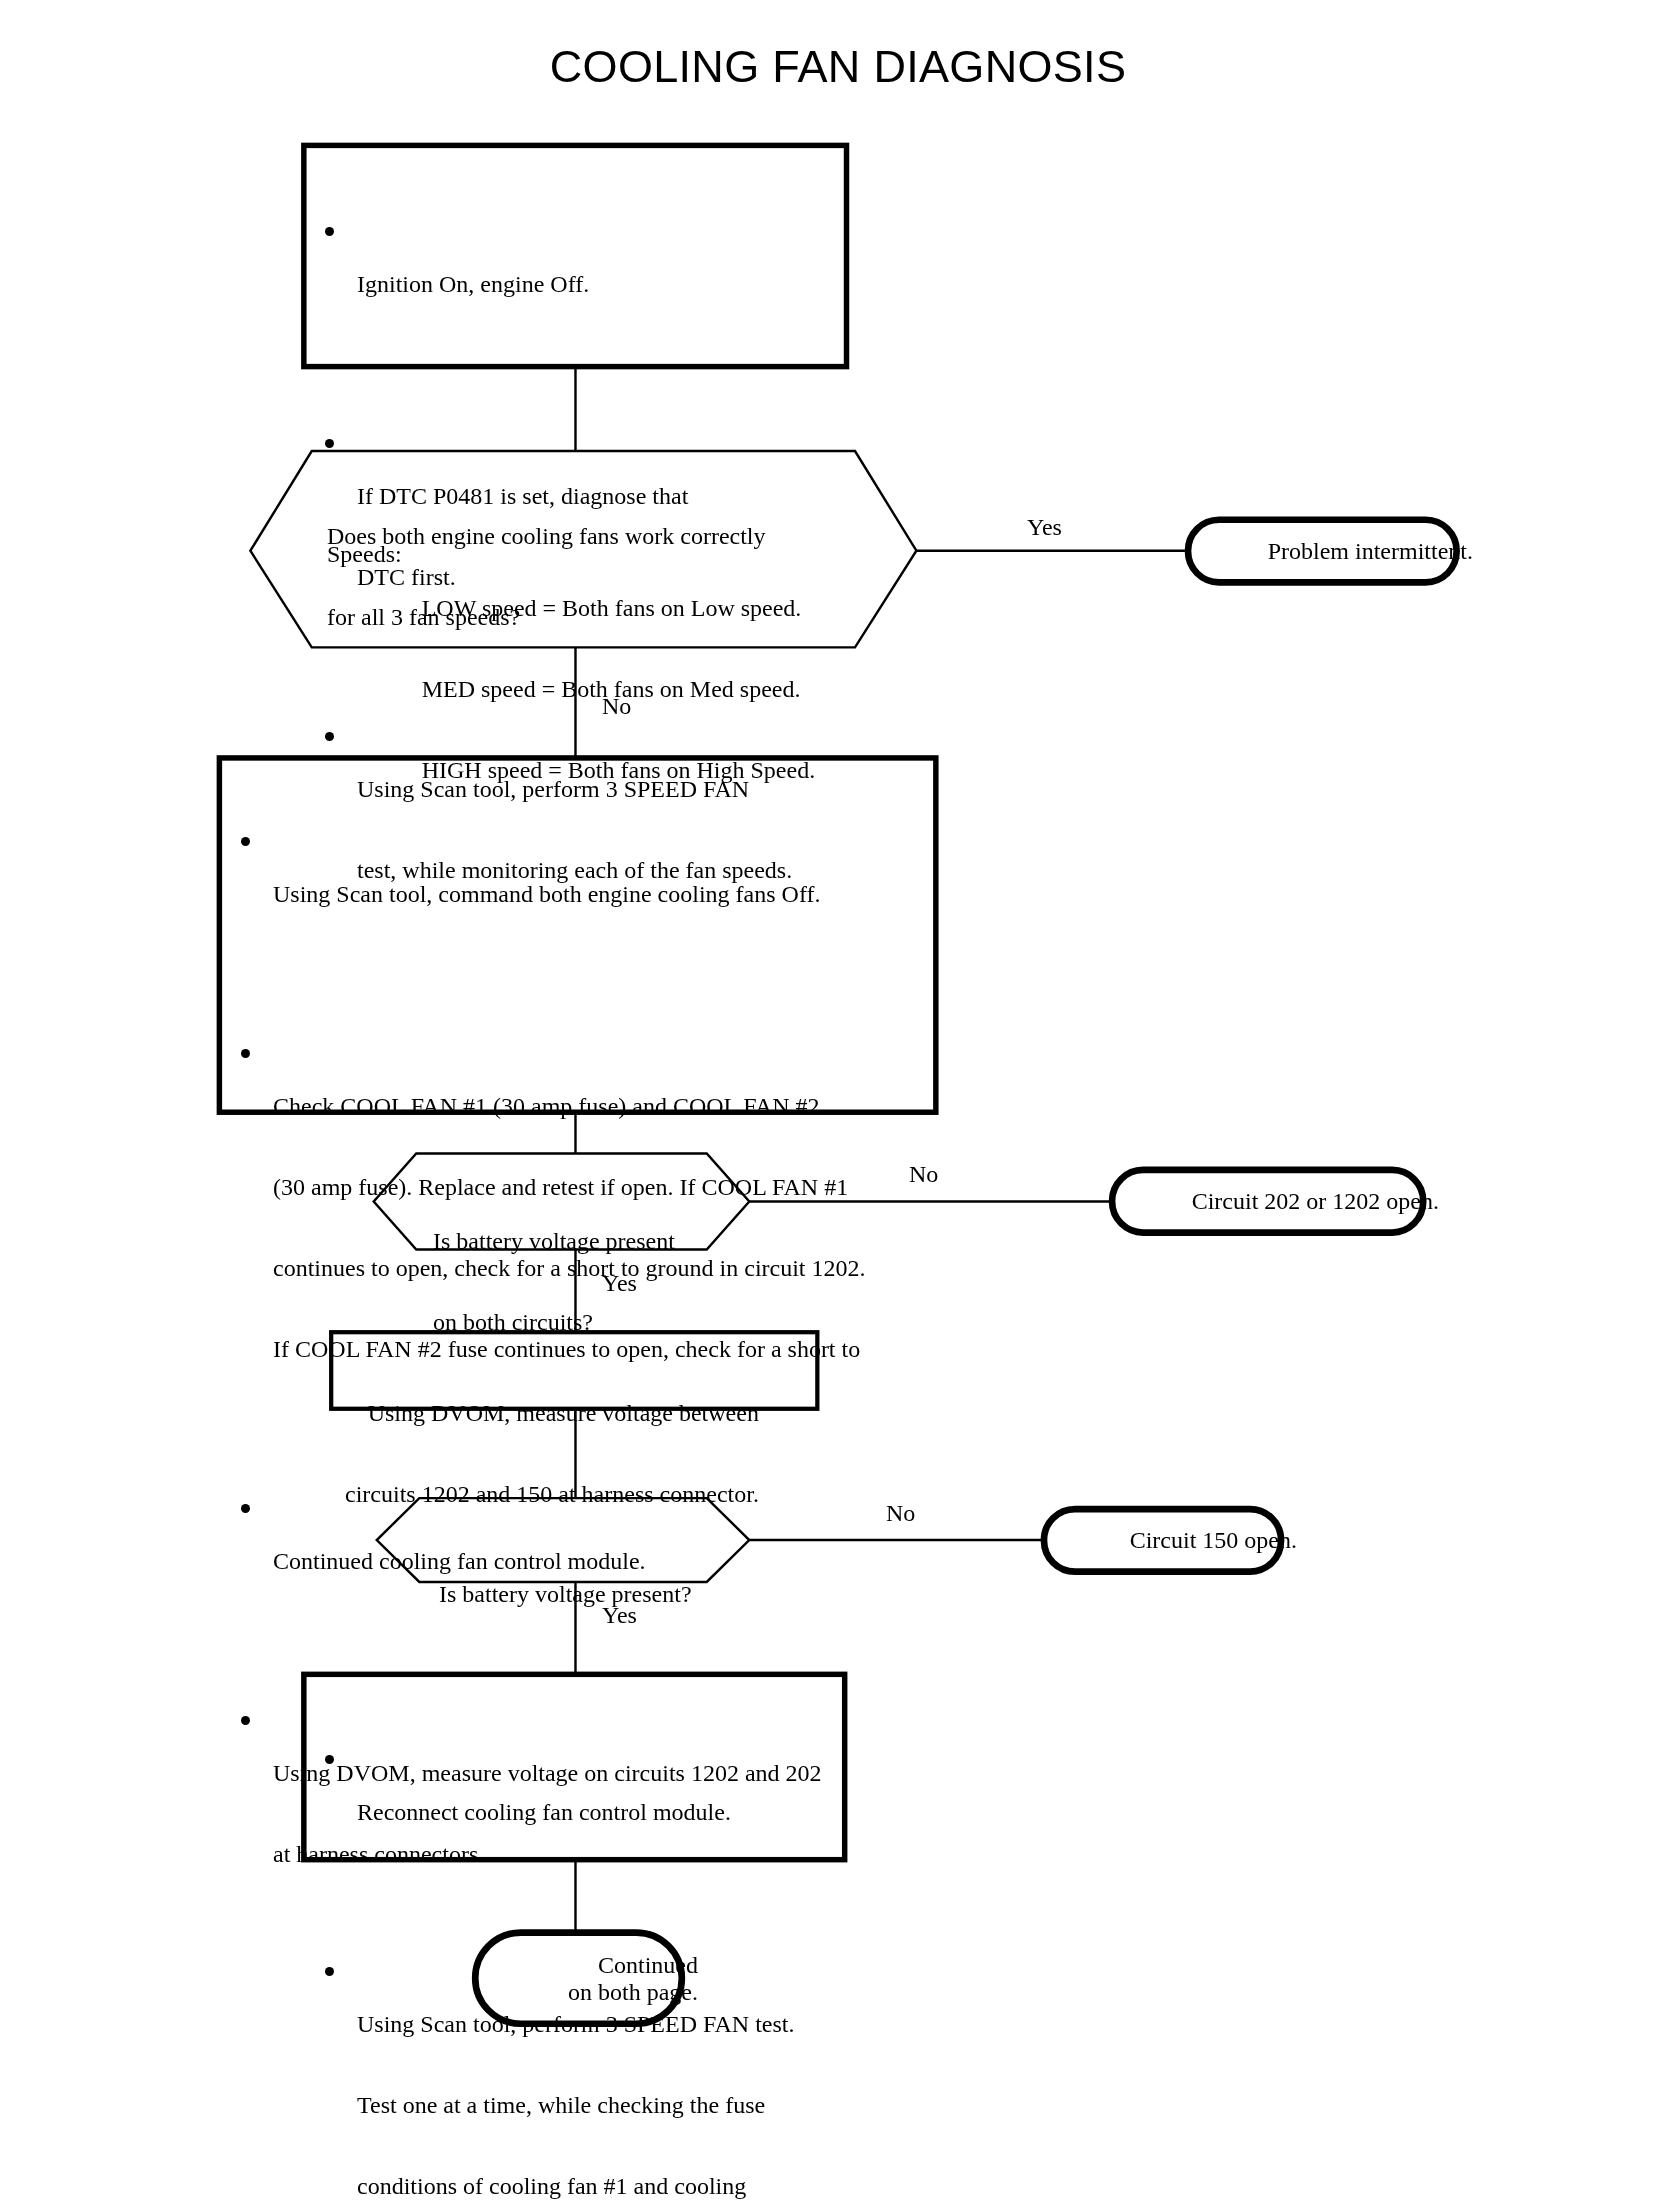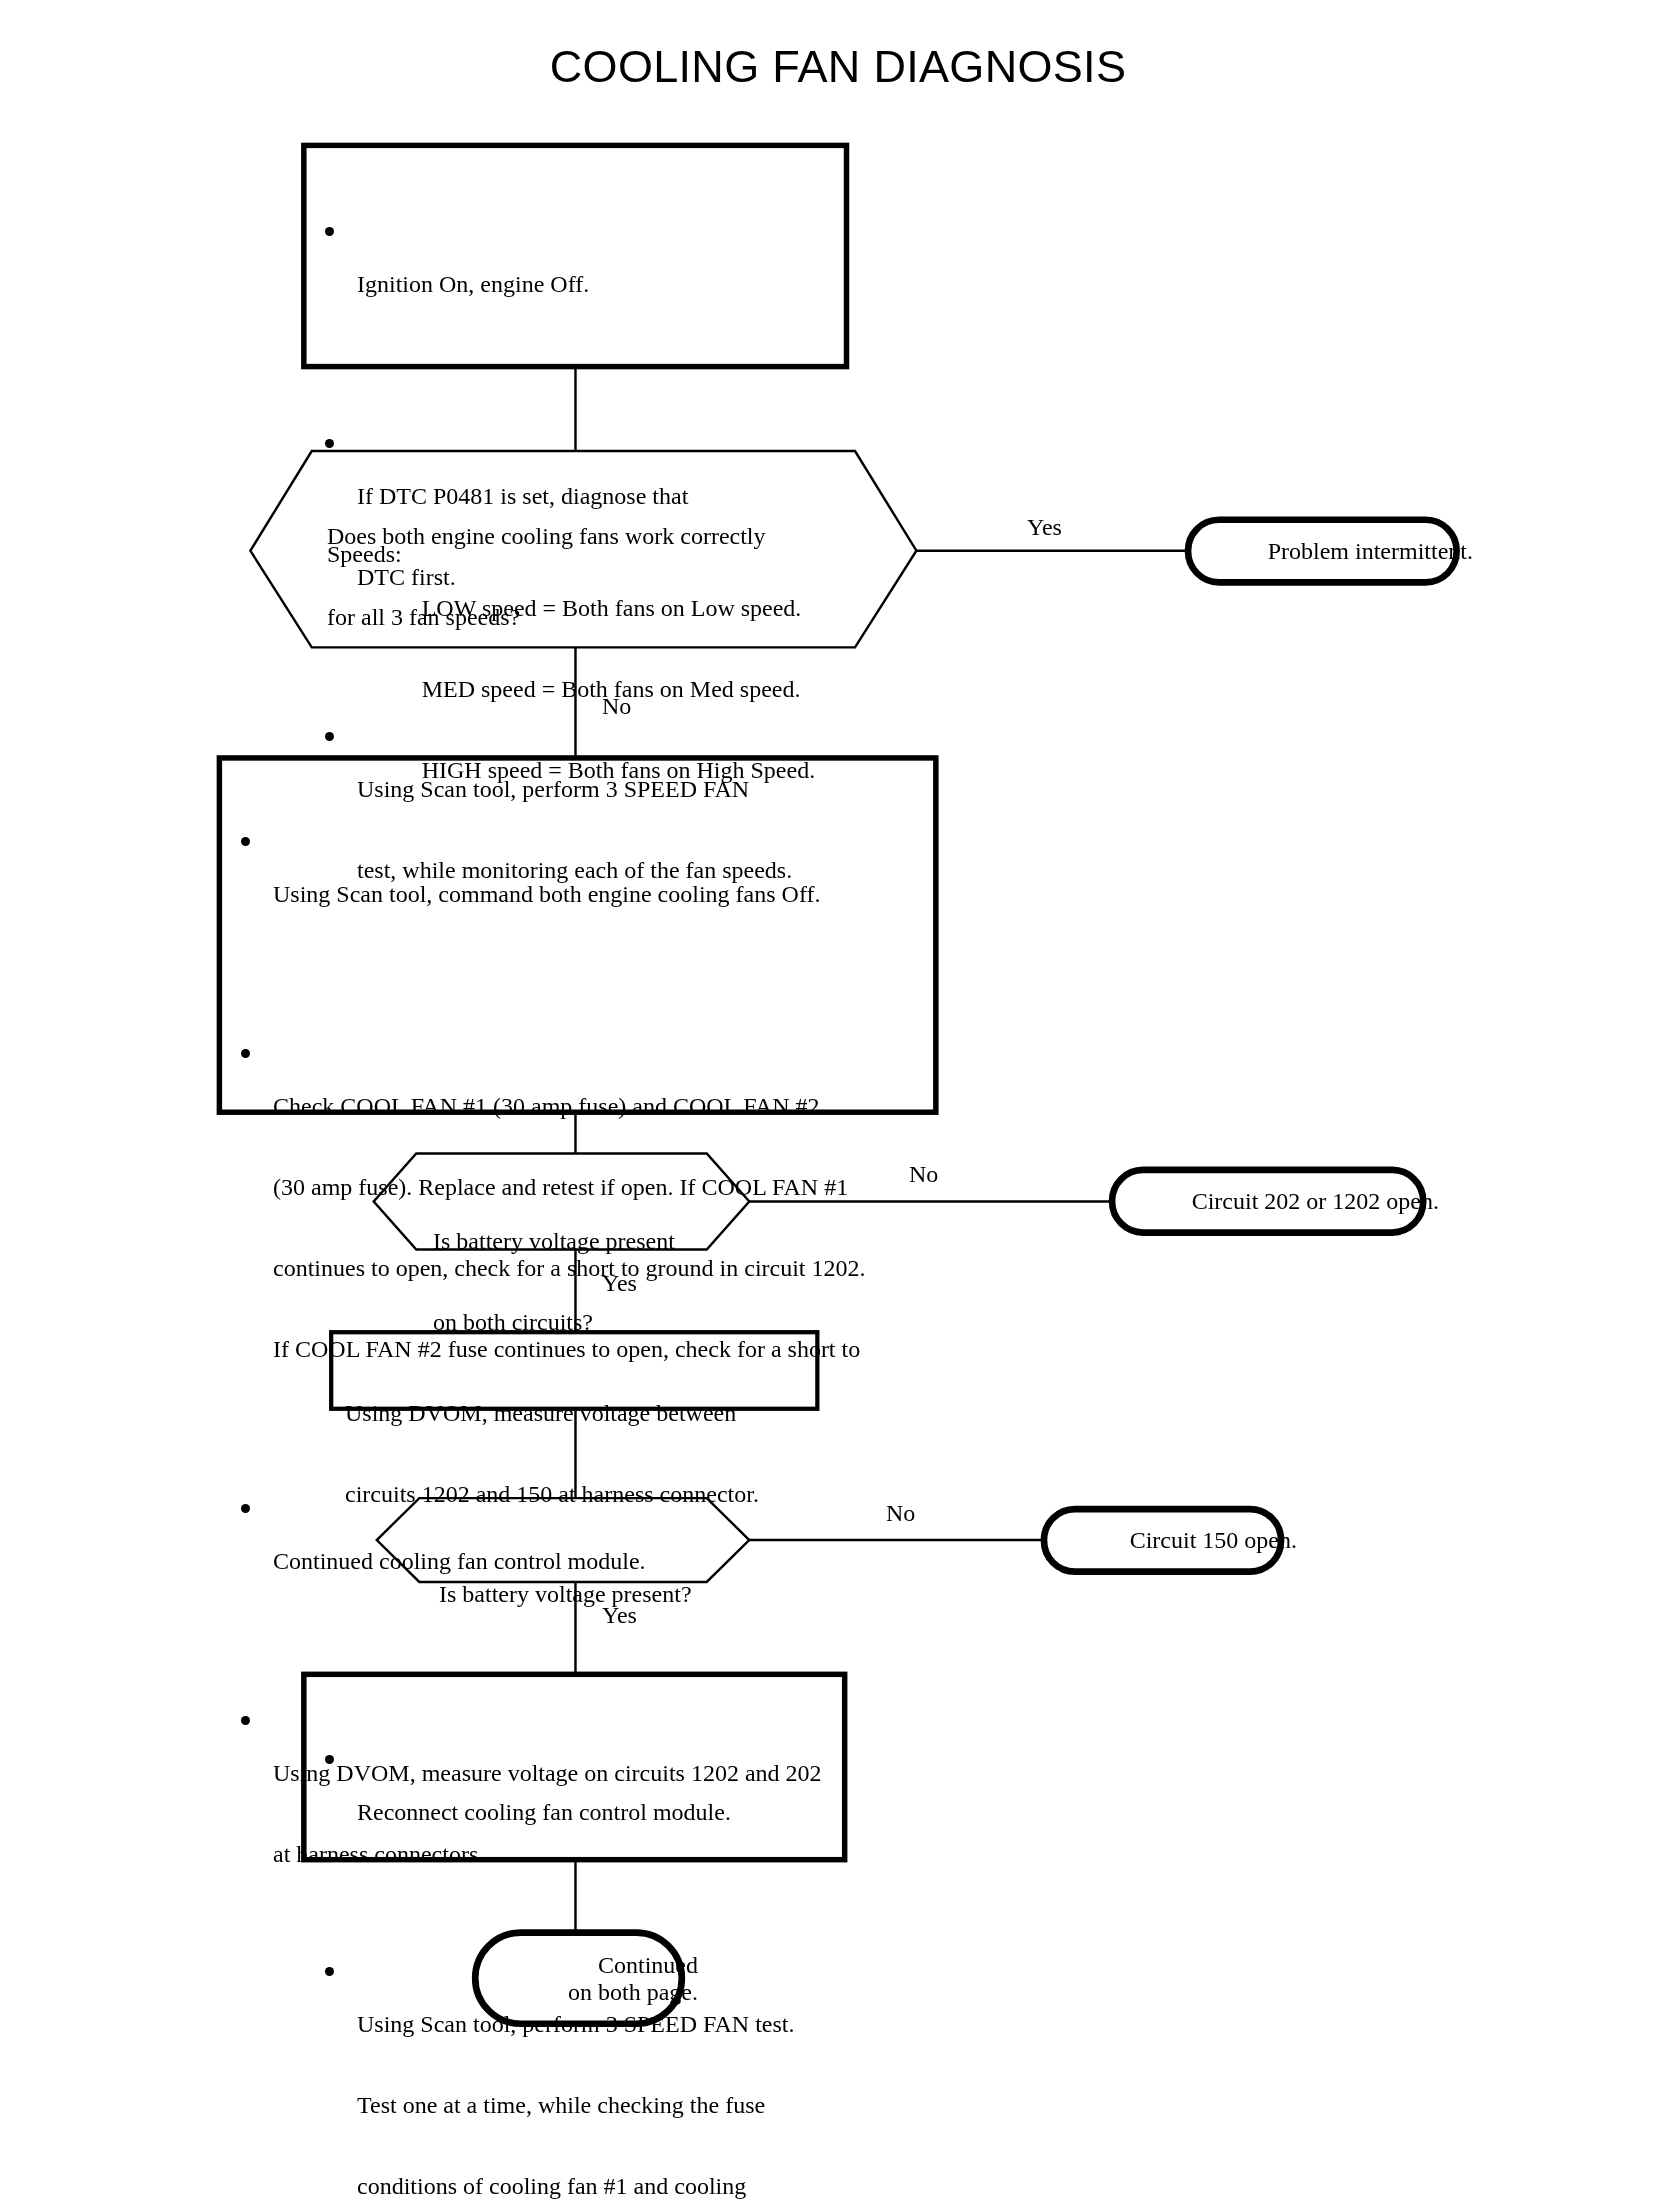--- a/index.html
+++ b/index.html
@@ -75,7 +75,7 @@
   .bullets .line { display: block; white-space: pre; }
 
   
-  .plain { position: absolute; }
+  .plain { position: absolute; text-align: right; }
   .plain .line { display: block; white-space: pre; }
 
   

